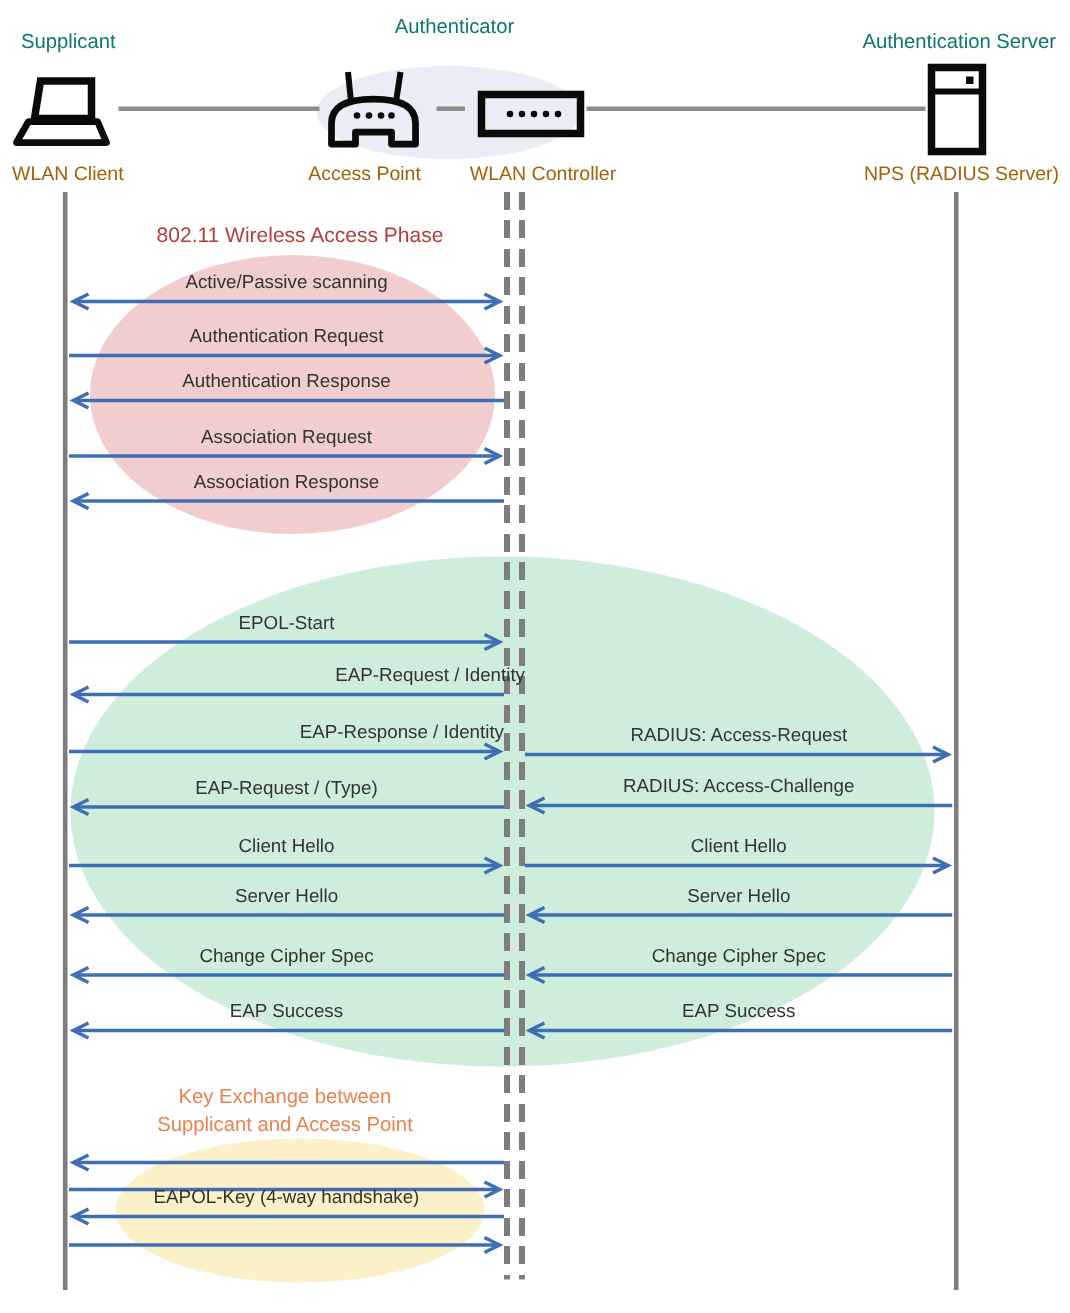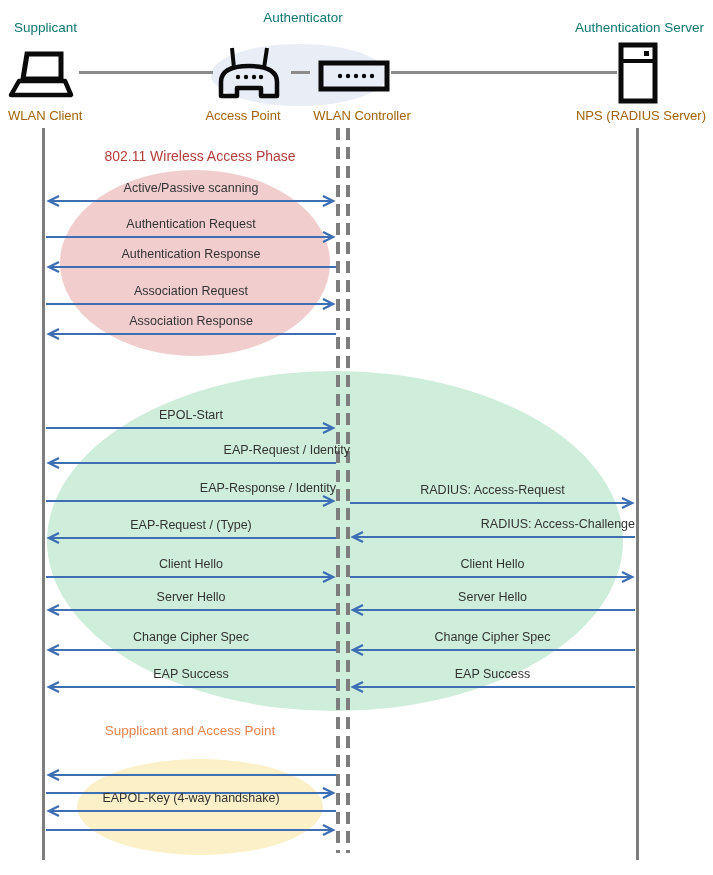--- a/index.html
+++ b/index.html
@@ -143,7 +143,7 @@
           <line x1="4" y1="8" x2="285" y2="8" stroke="#3E6FB5" stroke-width="2.2"></line>
           <polyline points="13,3 3,8 13,13" fill="none" stroke="#3E6FB5" stroke-width="2.4"></polyline>
         </svg></div>
-      <div class="msg-label" style="left: 350px; top: 516px; width: 285px; text-align: right;">RADIUS: Access-Challenge</div>
+      <div class="msg-label" style="left: 350px; top: 516px; width: 285px;">RADIUS: Access-Challenge</div>
       <div class="msg-arrow" style="left: 46px; top: 569px; width: 290px;"><svg width="290" height="16">
           <line x1="0" y1="8" x2="286" y2="8" stroke="#3E6FB5" stroke-width="2.2"></line>
           <polyline points="277,3 287,8 277,13" fill="none" stroke="#3E6FB5" stroke-width="2.4"></polyline>

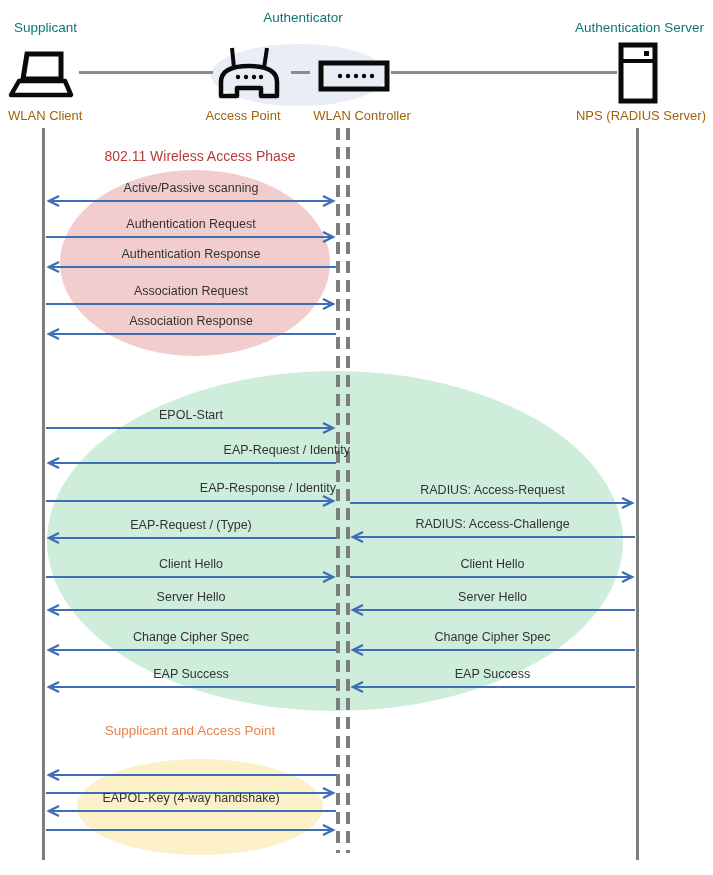--- a/index.html
+++ b/index.html
@@ -84,6 +84,7 @@
 
   <div class="phase-title" style="left:50px;top:147px;width:300px;color:#B43C3C;">802.11 Wireless Access Phase</div>
   <div class="phase-title" style="left:45px;top:721px;width:290px;color:#E8834E;font-size:13.5px;">
+    <div>Key Exchange between</div>
     <div>Supplicant and Access Point</div>
   </div>
 

